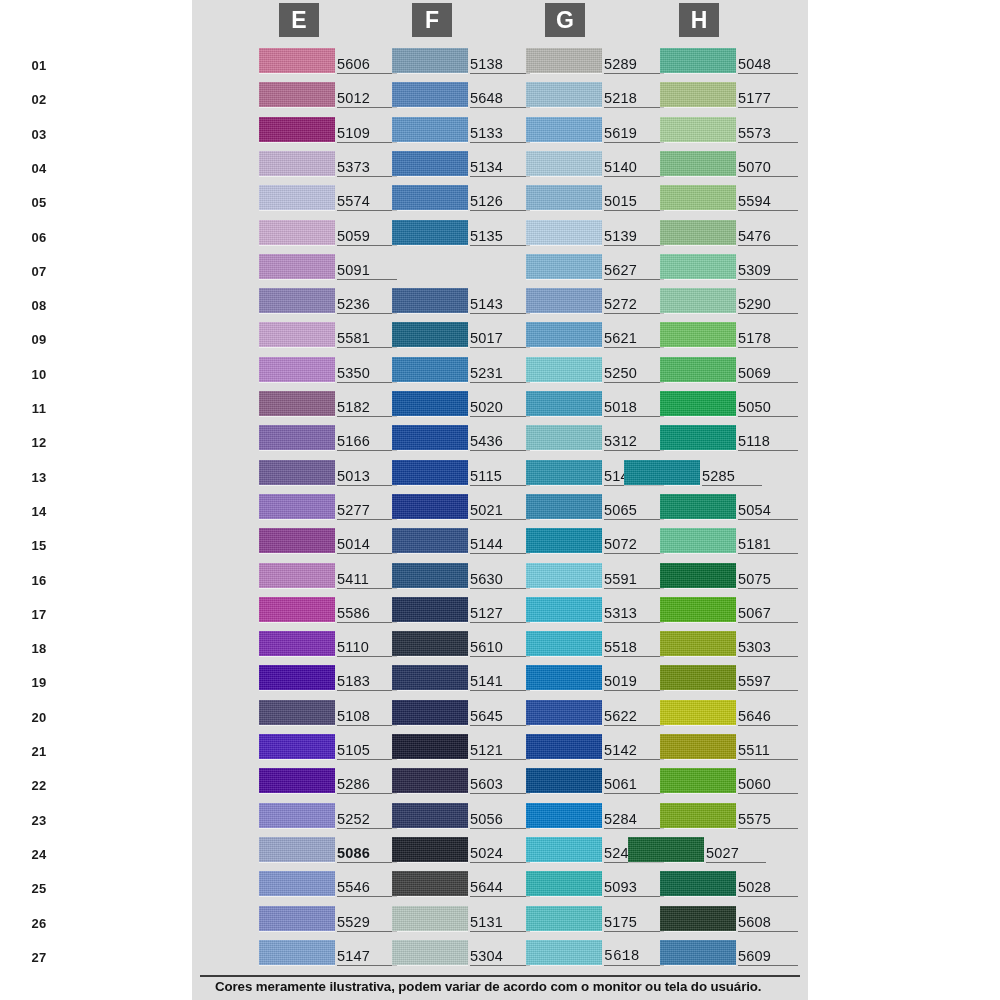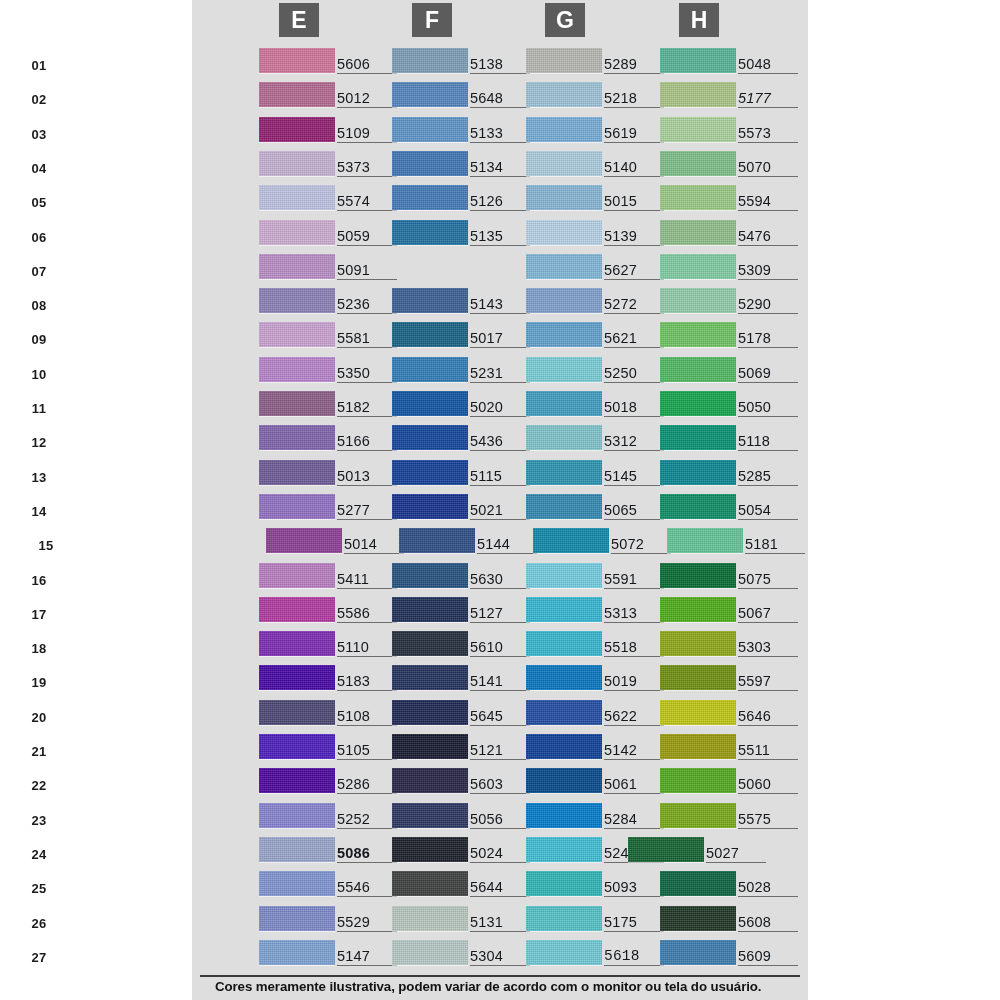--- a/index.html
+++ b/index.html
@@ -158,7 +158,7 @@
           <div class="swatch" style="background: rgb(156, 192, 212);"></div>
           <div class="code">5218</div>
         </div>
-        <div class="cell" style="left: 660px; font-style: italic;">
+        <div class="cell" style="left: 660px;">
           <div class="swatch" style="background: rgb(169, 194, 133);"></div>
           <div class="code">5177</div>
         </div>

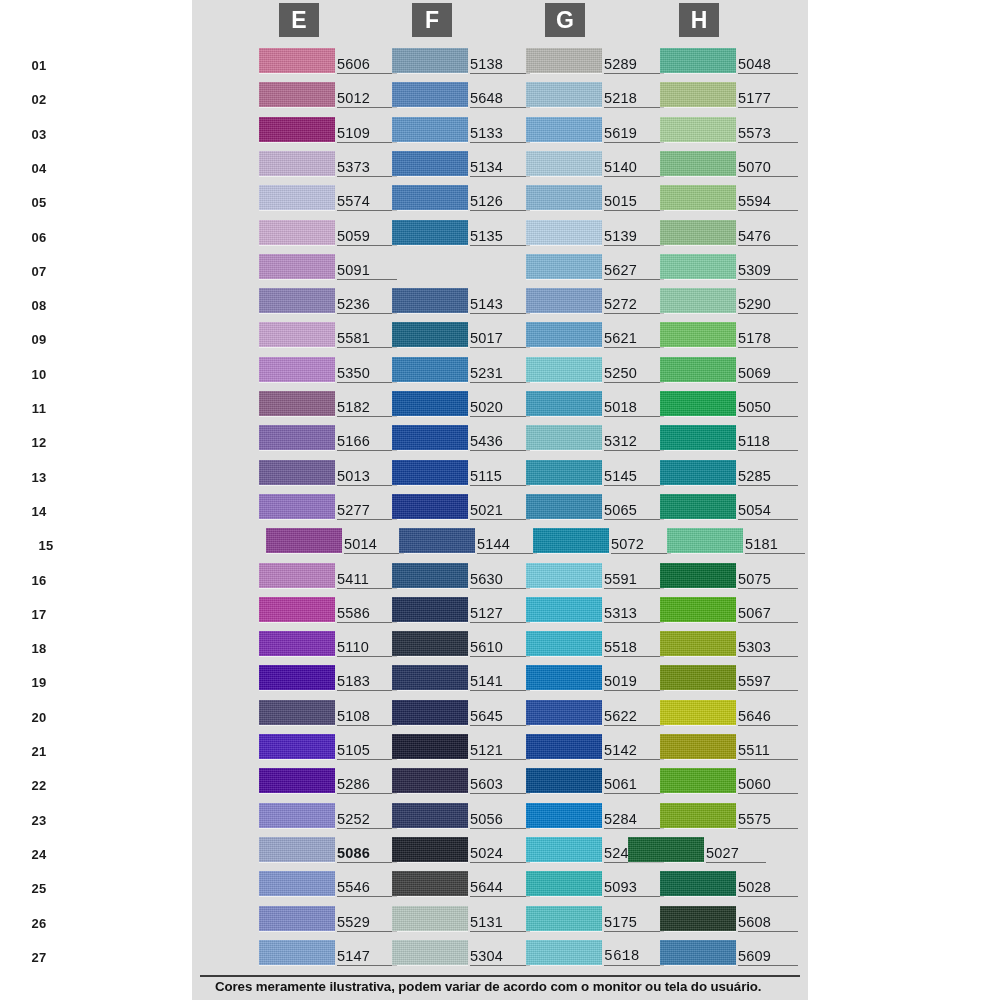--- a/index.html
+++ b/index.html
@@ -363,7 +363,7 @@
           <div class="swatch" style="background: rgb(42, 147, 174);"></div>
           <div class="code">5145</div>
         </div>
-        <div class="cell" style="left: 660px;">
+        <div class="cell" style="left: 624px;">
           <div class="swatch" style="background: rgb(10, 132, 144);"></div>
           <div class="code">5285</div>
         </div>

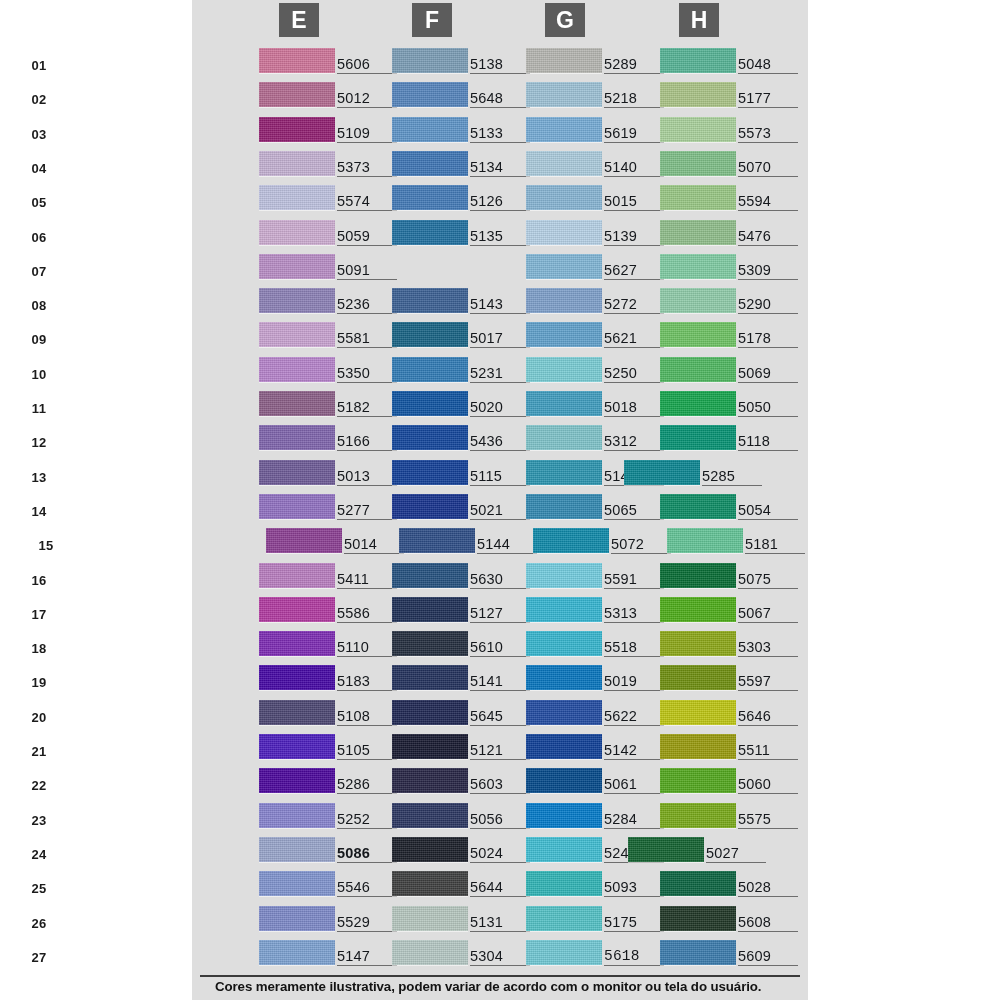--- a/index.html
+++ b/index.html
@@ -387,7 +387,7 @@
           <div class="code">5054</div>
         </div>
       </div>
-      <div class="row" style="top: 526.2px; margin-left: 7px;">
+      <div class="row" style="top: 526.2px;">
         <div class="row-num">15</div>
         <div class="cell" style="left: 259px;">
           <div class="swatch" style="background: rgb(138, 62, 145);"></div>

